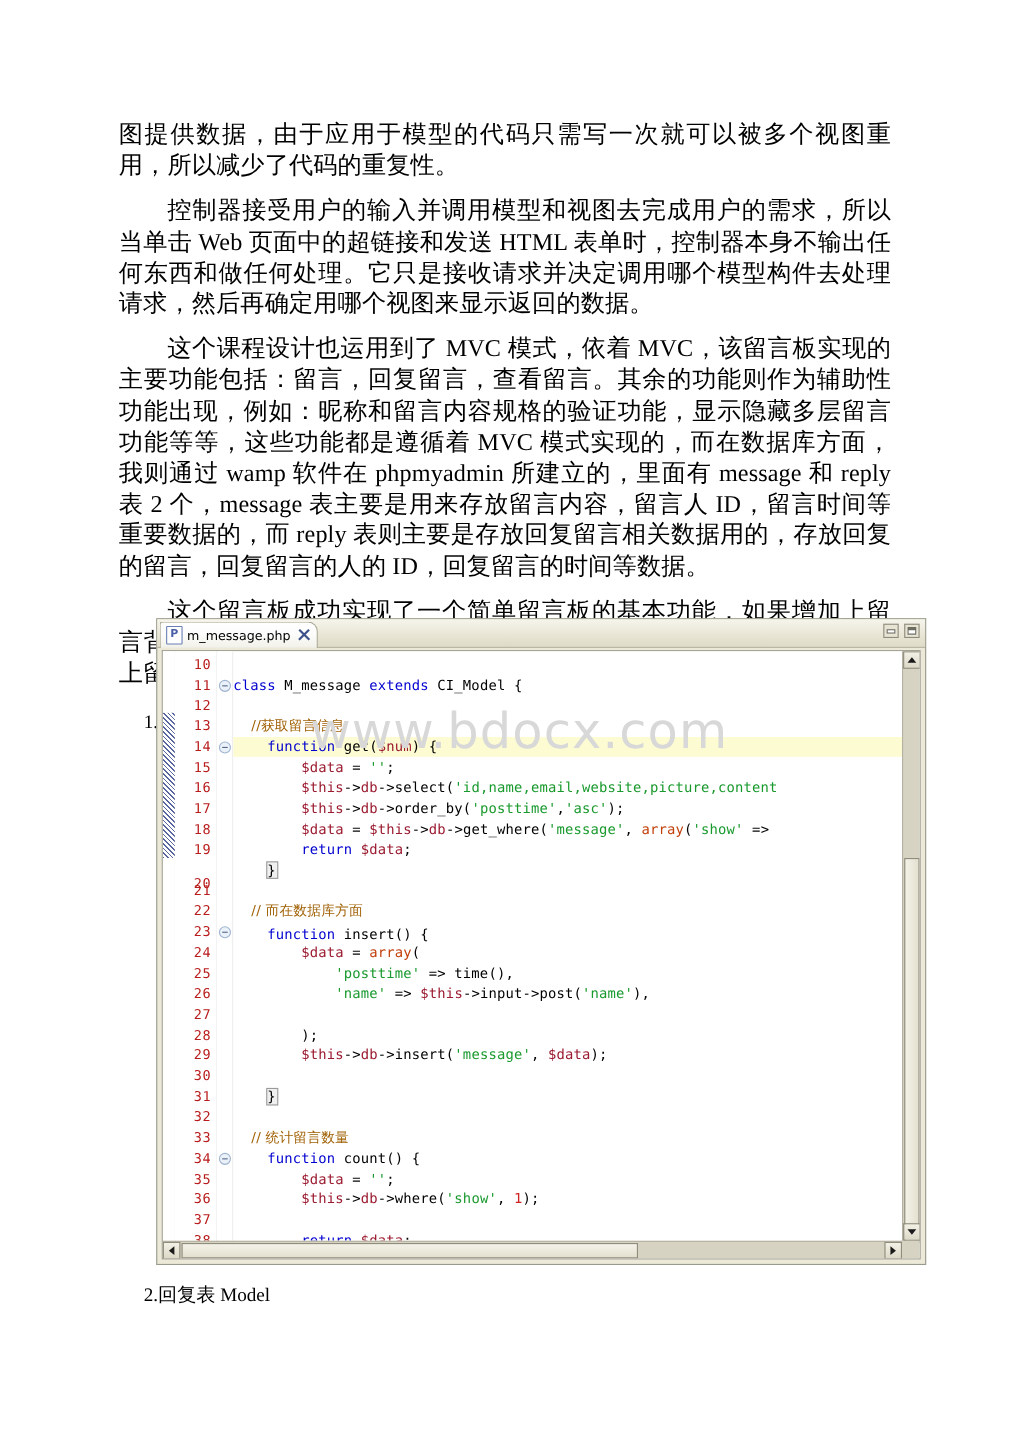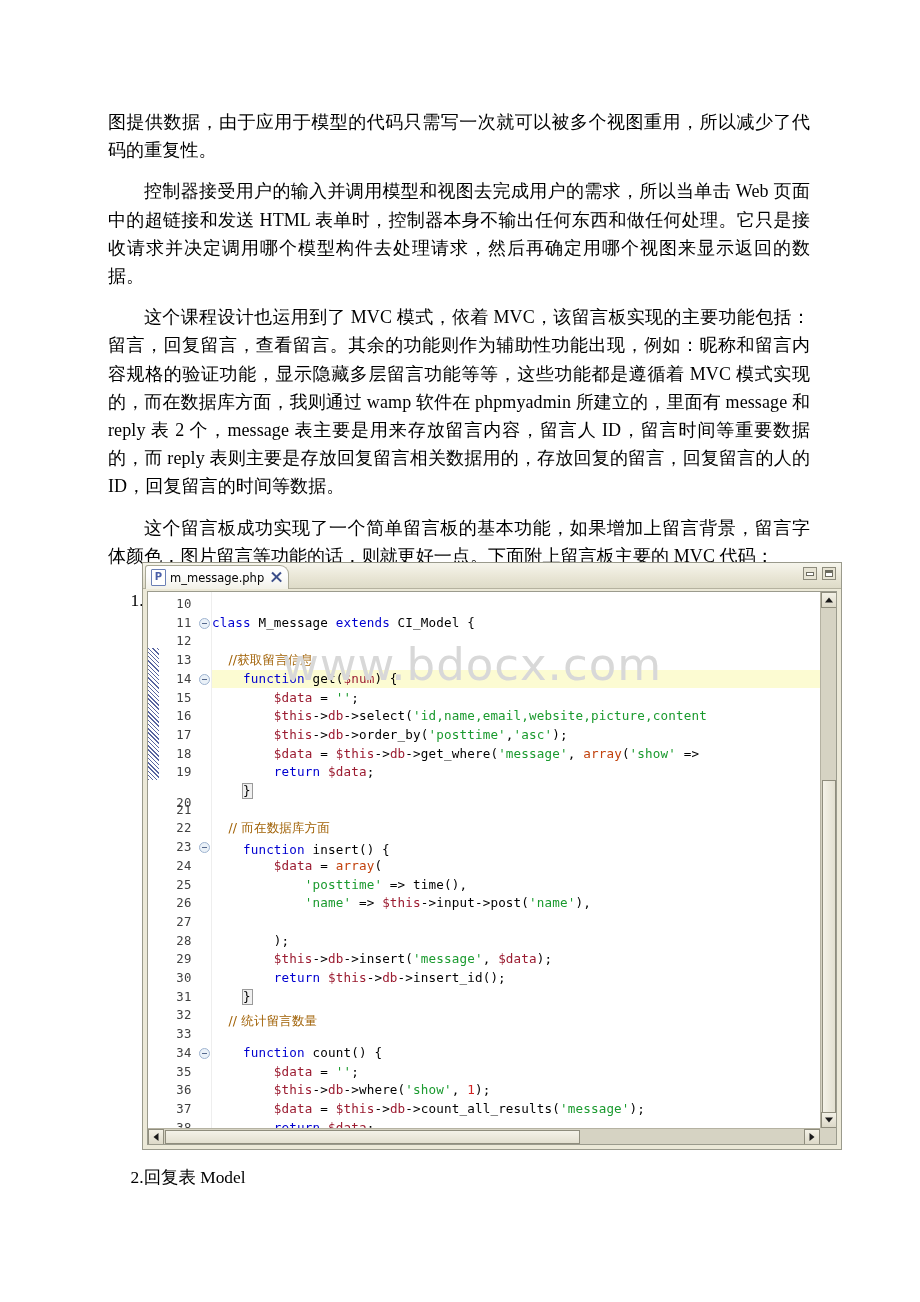--- a/index.html
+++ b/index.html
@@ -31,7 +31,7 @@
   }
   p.para {
     margin: 0 0 6px 0;
-    font-size: 18px;
+    font-size: 22px;
     line-height: 28.2px;
     text-align: justify;
     text-justify: inter-ideograph;

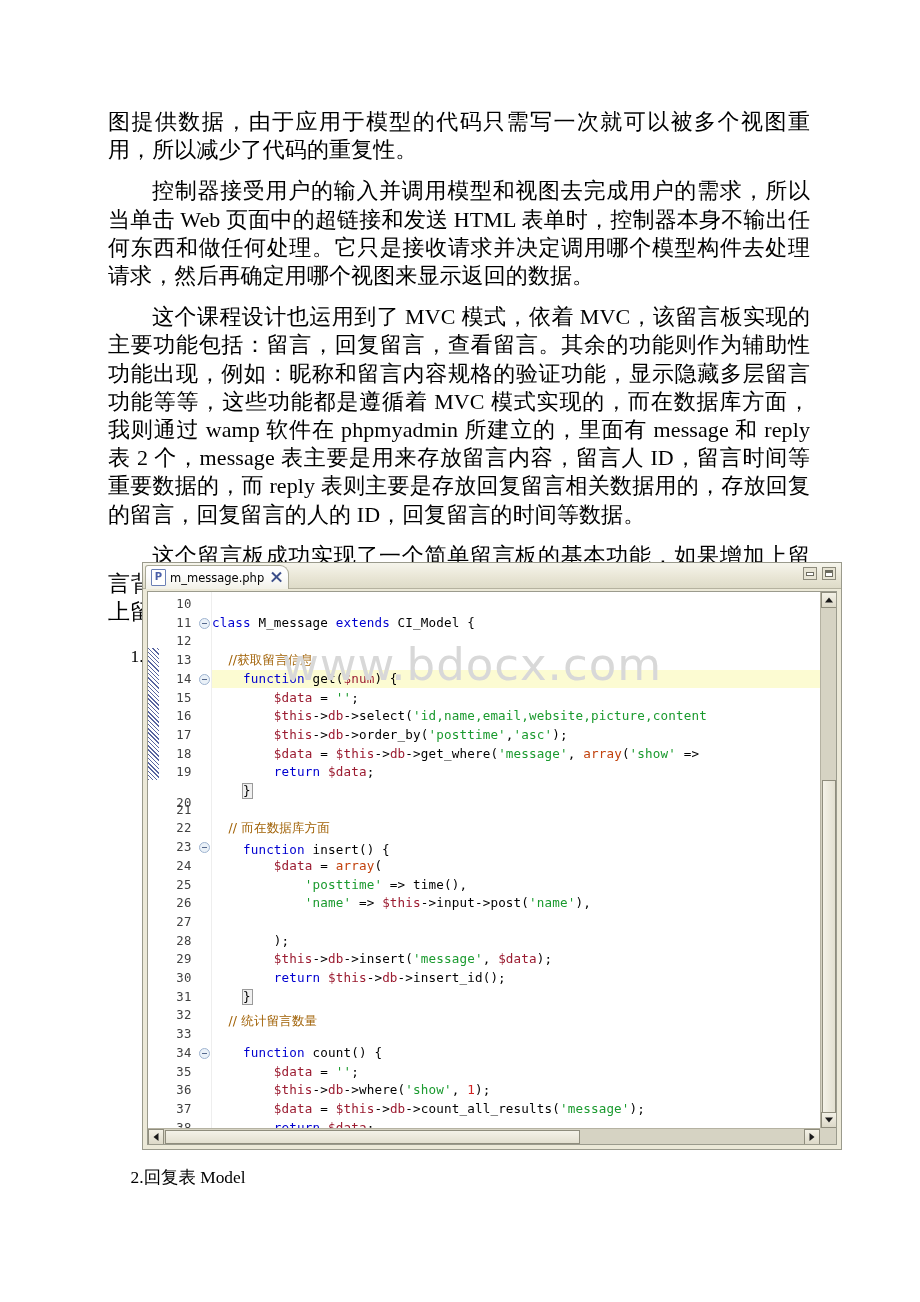--- a/index.html
+++ b/index.html
@@ -219,7 +219,7 @@
     right: 5px;
     font-size: 12.3px;
     line-height: 18.7px;
-    color: #404040;
+    color: #b91c1c;
     font-family: "DejaVu Sans Mono", monospace;
     letter-spacing: 0.5px;
   }

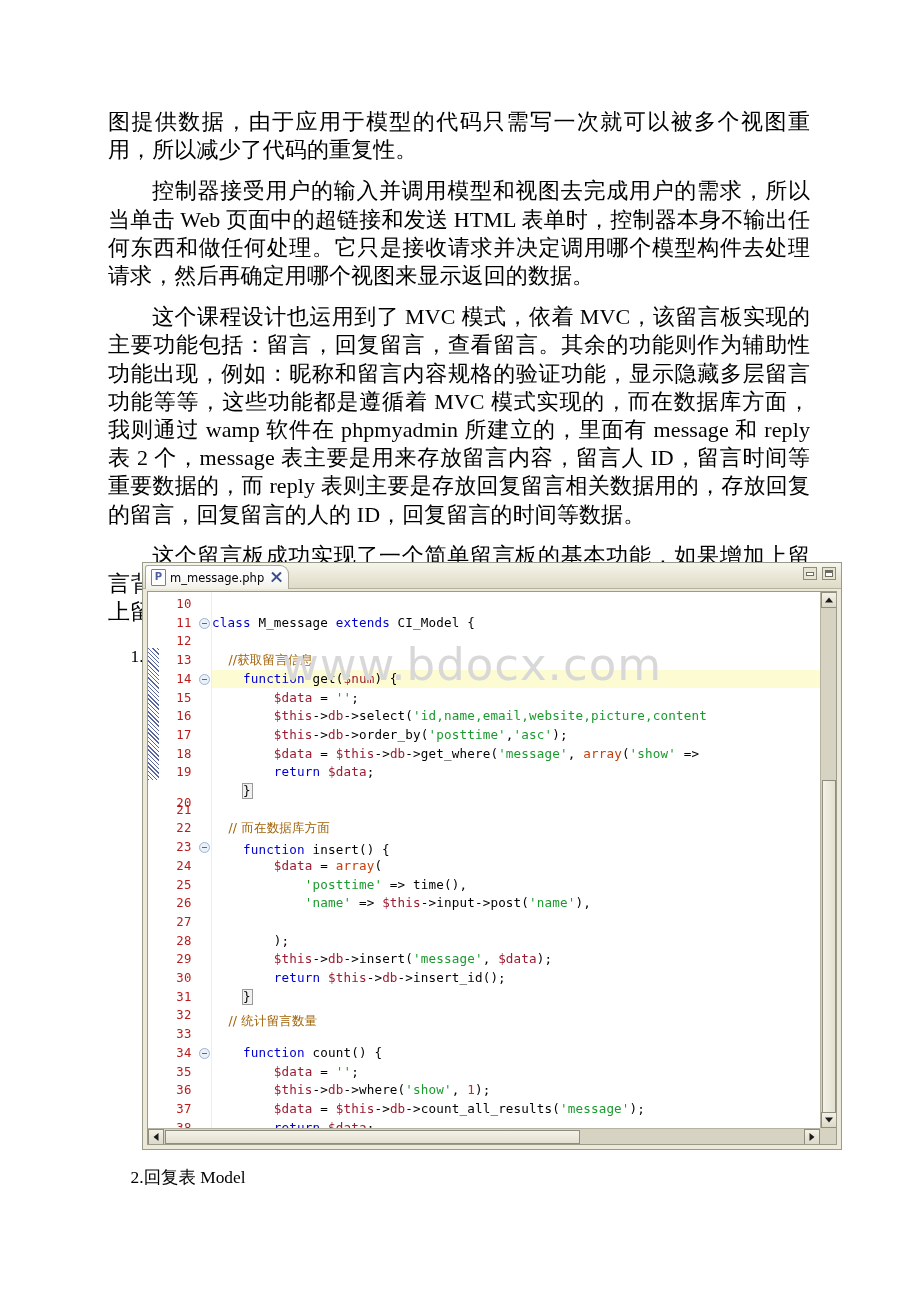--- a/index.html
+++ b/index.html
@@ -435,7 +435,6 @@
             <div class="cl" style="top: 302.2px;"><span class="fn">            </span><span class="str">'name'</span><span class="fn"> =&gt; </span><span class="var">$this</span><span class="fn">-&gt;input-&gt;post(</span><span class="str">'name'</span><span class="fn">),</span></div>
             <div class="cl" style="top: 339.6px;"><span class="fn">        );</span></div>
             <div class="cl" style="top: 358.3px;"><span class="fn">        </span><span class="var">$this</span><span class="fn">-&gt;</span><span class="var">db</span><span class="fn">-&gt;insert(</span><span class="str">'message'</span><span class="fn">, </span><span class="var">$data</span><span class="fn">);</span></div>
-            <div class="cl" style="top: 377px;"><span class="fn">        </span><span class="kw">return </span><span class="var">$this</span><span class="fn">-&gt;</span><span class="var">db</span><span class="fn">-&gt;insert_id();</span></div>
             <div class="cl" style="top: 395.7px;"><span class="fn">    }</span></div>
             <div class="cl" style="top: 414.4px;"></div>
             <div class="cl" style="top: 420px;"><span class="cmt cmt-cjk">    // 统计留言数量</span></div>

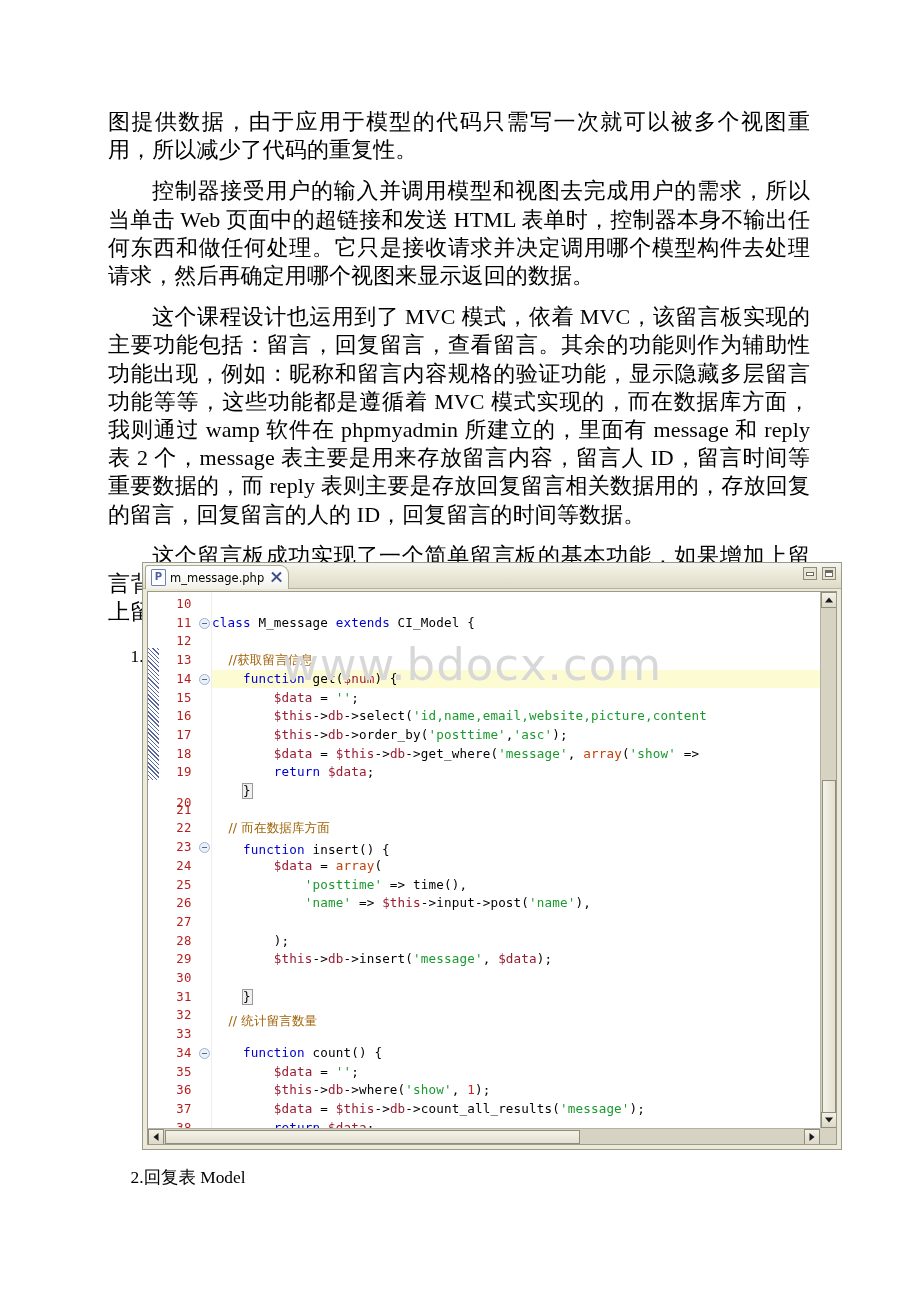--- a/index.html
+++ b/index.html
@@ -437,7 +437,7 @@
             <div class="cl" style="top: 358.3px;"><span class="fn">        </span><span class="var">$this</span><span class="fn">-&gt;</span><span class="var">db</span><span class="fn">-&gt;insert(</span><span class="str">'message'</span><span class="fn">, </span><span class="var">$data</span><span class="fn">);</span></div>
             <div class="cl" style="top: 395.7px;"><span class="fn">    }</span></div>
             <div class="cl" style="top: 414.4px;"></div>
-            <div class="cl" style="top: 420px;"><span class="cmt cmt-cjk">    // 统计留言数量</span></div>
+            <div class="cl" style="top: 433px;"><span class="cmt cmt-cjk">    // 统计留言数量</span></div>
             <div class="cl" style="top: 451.8px;"><span class="fn">    </span><span class="kw">function </span><span class="fn">count() {</span></div>
             <div class="cl" style="top: 470.5px;"><span class="fn">        </span><span class="var">$data</span><span class="fn"> = </span><span class="str">''</span><span class="fn">;</span></div>
             <div class="cl" style="top: 489.2px;"><span class="fn">        </span><span class="var">$this</span><span class="fn">-&gt;</span><span class="var">db</span><span class="fn">-&gt;where(</span><span class="str">'show'</span><span class="fn">, </span><span class="num">1</span><span class="fn">);</span></div>

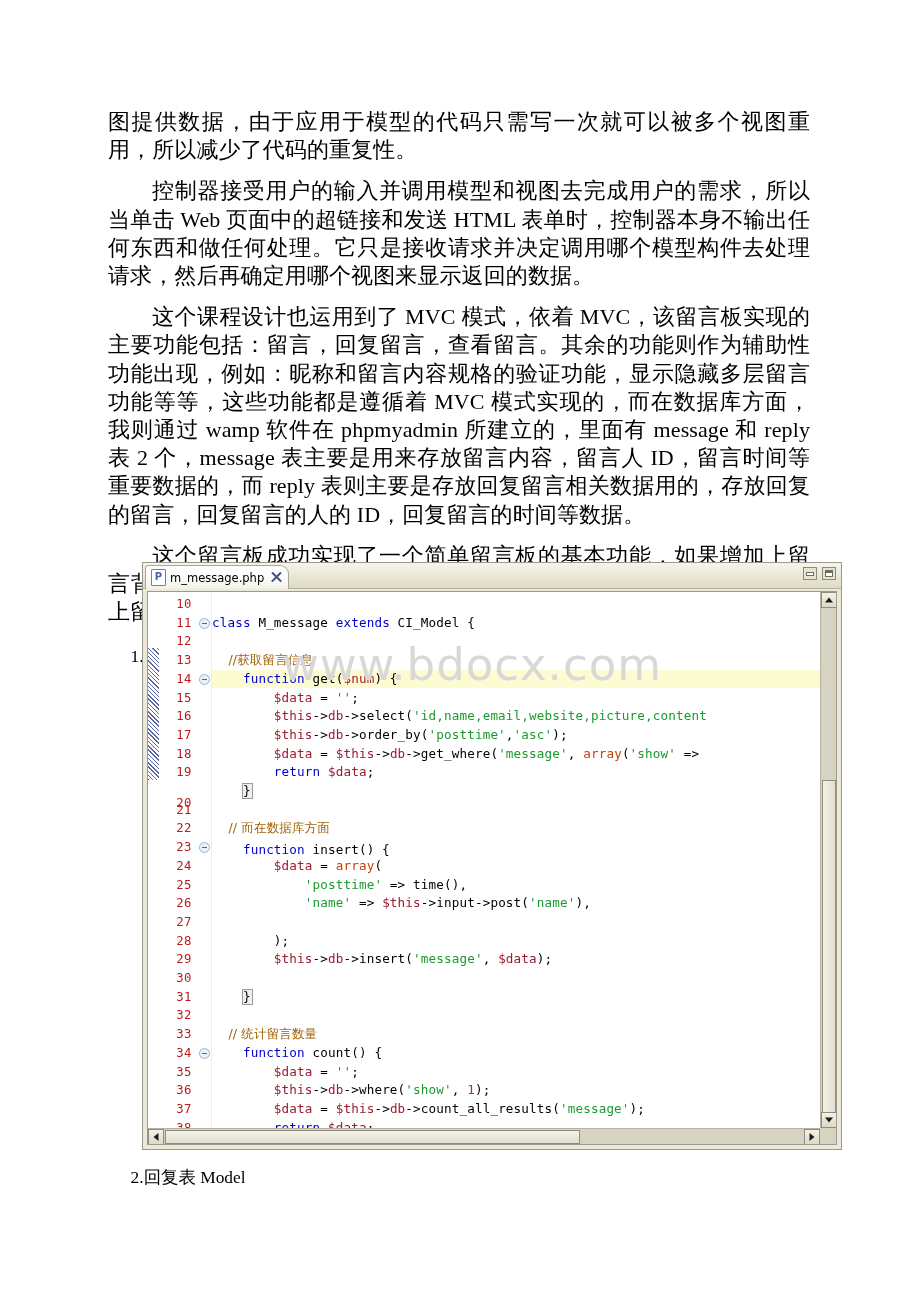--- a/index.html
+++ b/index.html
@@ -441,7 +441,6 @@
             <div class="cl" style="top: 451.8px;"><span class="fn">    </span><span class="kw">function </span><span class="fn">count() {</span></div>
             <div class="cl" style="top: 470.5px;"><span class="fn">        </span><span class="var">$data</span><span class="fn"> = </span><span class="str">''</span><span class="fn">;</span></div>
             <div class="cl" style="top: 489.2px;"><span class="fn">        </span><span class="var">$this</span><span class="fn">-&gt;</span><span class="var">db</span><span class="fn">-&gt;where(</span><span class="str">'show'</span><span class="fn">, </span><span class="num">1</span><span class="fn">);</span></div>
-            <div class="cl" style="top: 507.9px;"><span class="fn">        </span><span class="var">$data</span><span class="fn"> = </span><span class="var">$this</span><span class="fn">-&gt;</span><span class="var">db</span><span class="fn">-&gt;count_all_results(</span><span class="str">'message'</span><span class="fn">);</span></div>
             <div class="cl" style="top: 526.6px;"><span class="fn">        </span><span class="kw">return </span><span class="var">$data</span><span class="fn">;</span></div>
           </div>
       </div>

